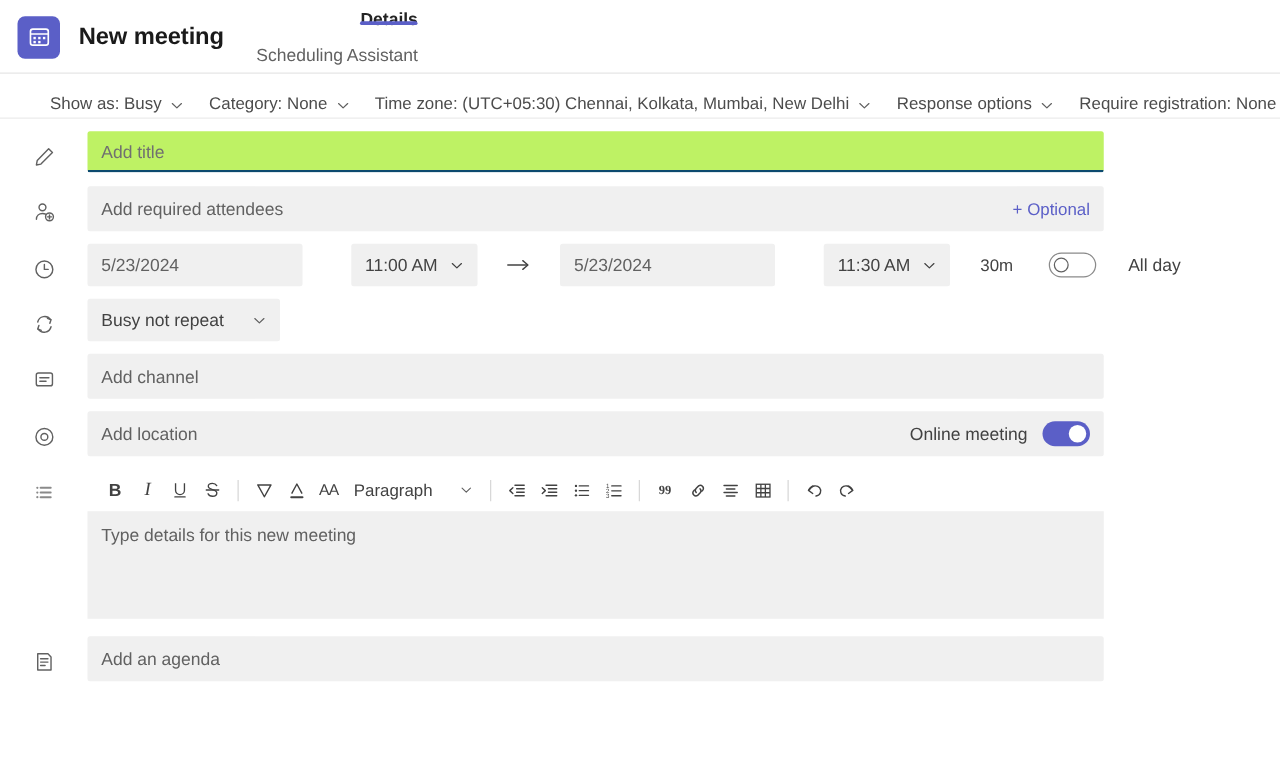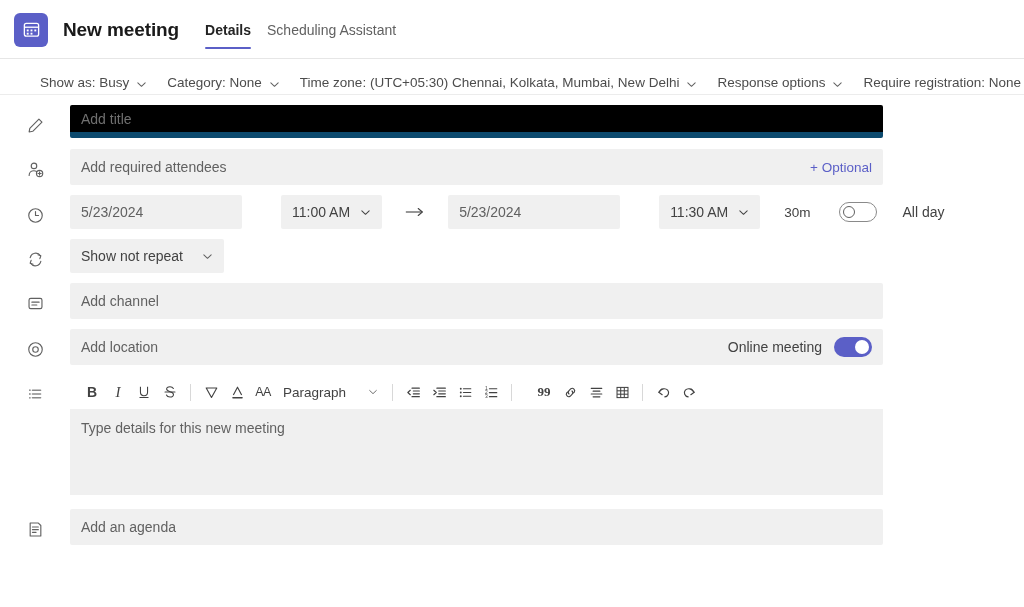--- a/index.html
+++ b/index.html
@@ -33,7 +33,7 @@
     letter-spacing: -0.1px;
     white-space: nowrap;
   }
-  .tabs { display:flex; align-items:flex-end; margin-left: 18px; height: 59px; }
+  .tabs { display:flex; align-items:flex-end; margin-left: 18px; height: 59px; flex-direction: column; }
   .tab {
     position: relative;
     font-size: 14px;

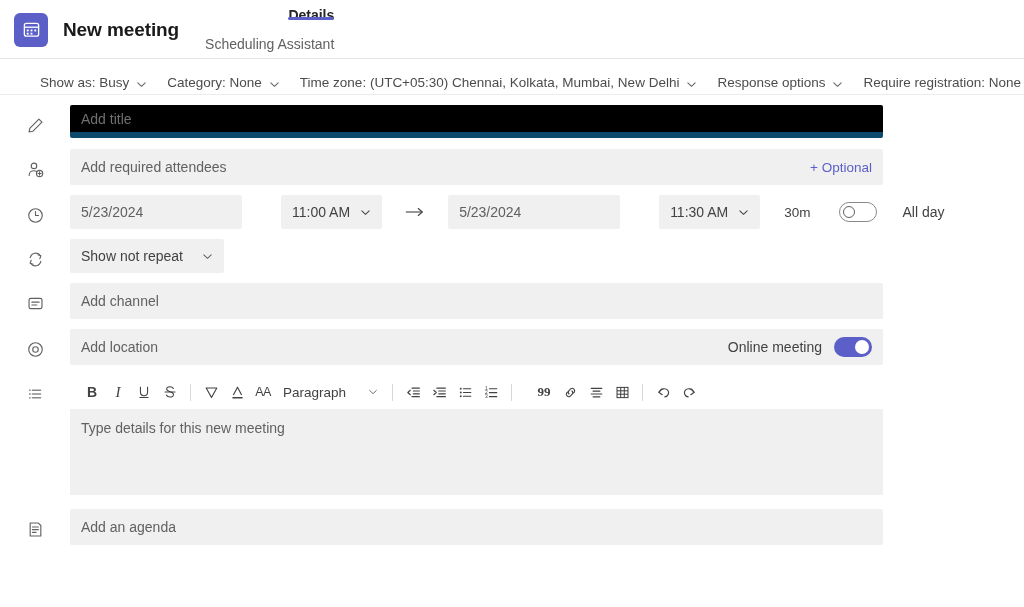--- a/index.html
+++ b/index.html
@@ -109,8 +109,8 @@
     cursor: text;
   }
   .field.title {
-    background: #000000;
-    border-bottom: 6px solid #0c4a6e;
+    background: #bef264;
+    border-bottom: 2px solid #0c4a6e;
     height: 33px;
     color: #707070;
   }

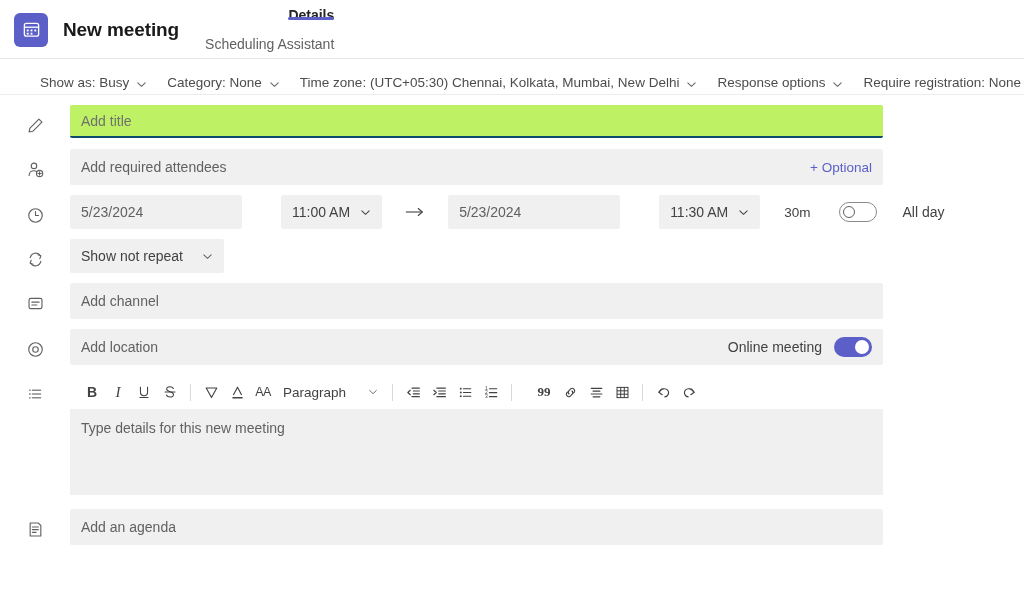--- a/index.html
+++ b/index.html
@@ -347,7 +347,7 @@
       </div>
       <div class="row-body">
         <div class="ctl repeat">
-          <span>Show not repeat</span>
+          <span>Busy not repeat</span>
           <span class="chev">
             <svg width="11" height="11" viewBox="0 0 12 12" fill="none">
                 <path d="M2 4.2 L6 8 L10 4.2" stroke="#616161" stroke-width="1.1" stroke-linecap="round" stroke-linejoin="round"></path>

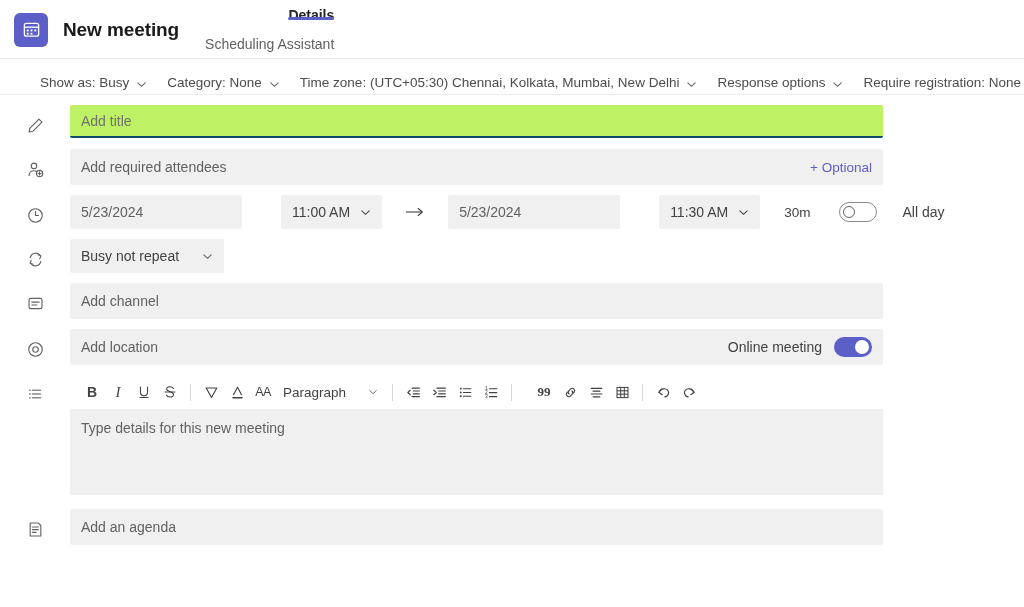--- a/index.html
+++ b/index.html
@@ -182,7 +182,7 @@
   }
   .bold-g { font-weight: bold; font-size: 14px; }
   .ital-g { font-style: italic; font-size: 15px; font-family:"Liberation Serif", serif;}
-  .quote-g { font-size: 13px; font-weight:bold; font-family:"Liberation Serif", serif;margin-left:12px;}
+  .quote-g { font-size: 10px; font-weight:bold; font-family:"Liberation Serif", serif;}
 
   .agenda-row { margin-top: 14px; }
 </style>

